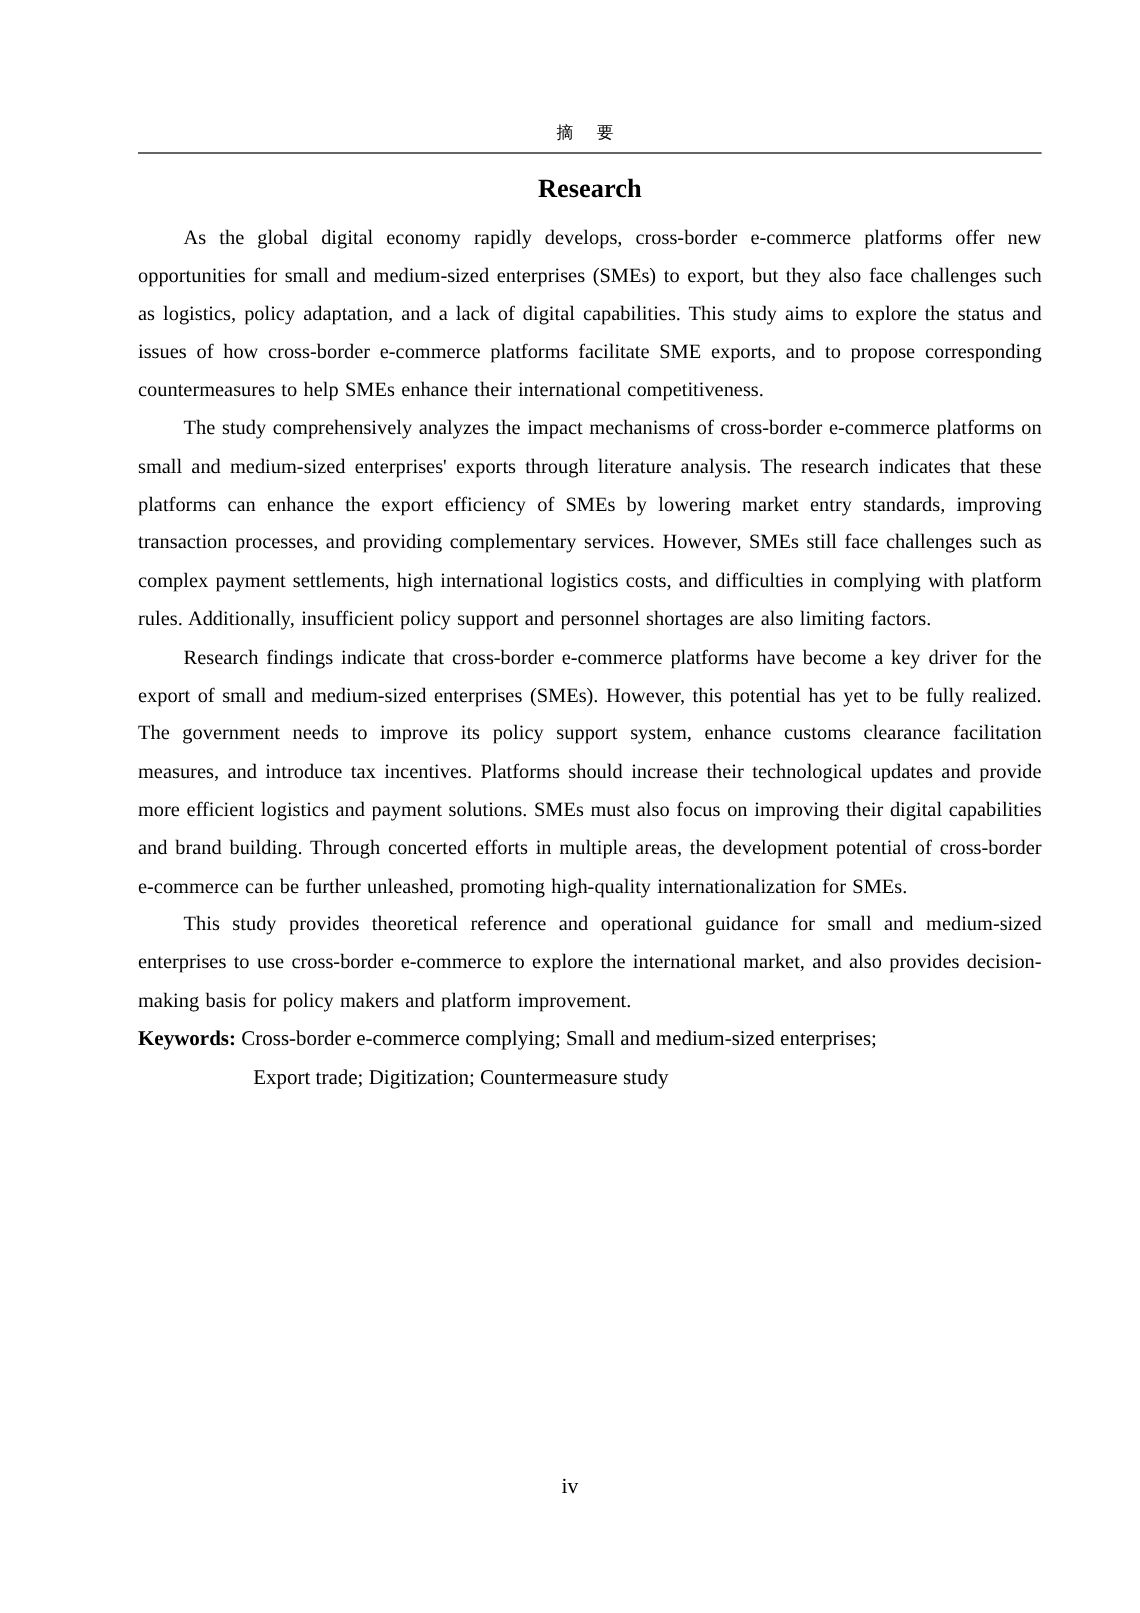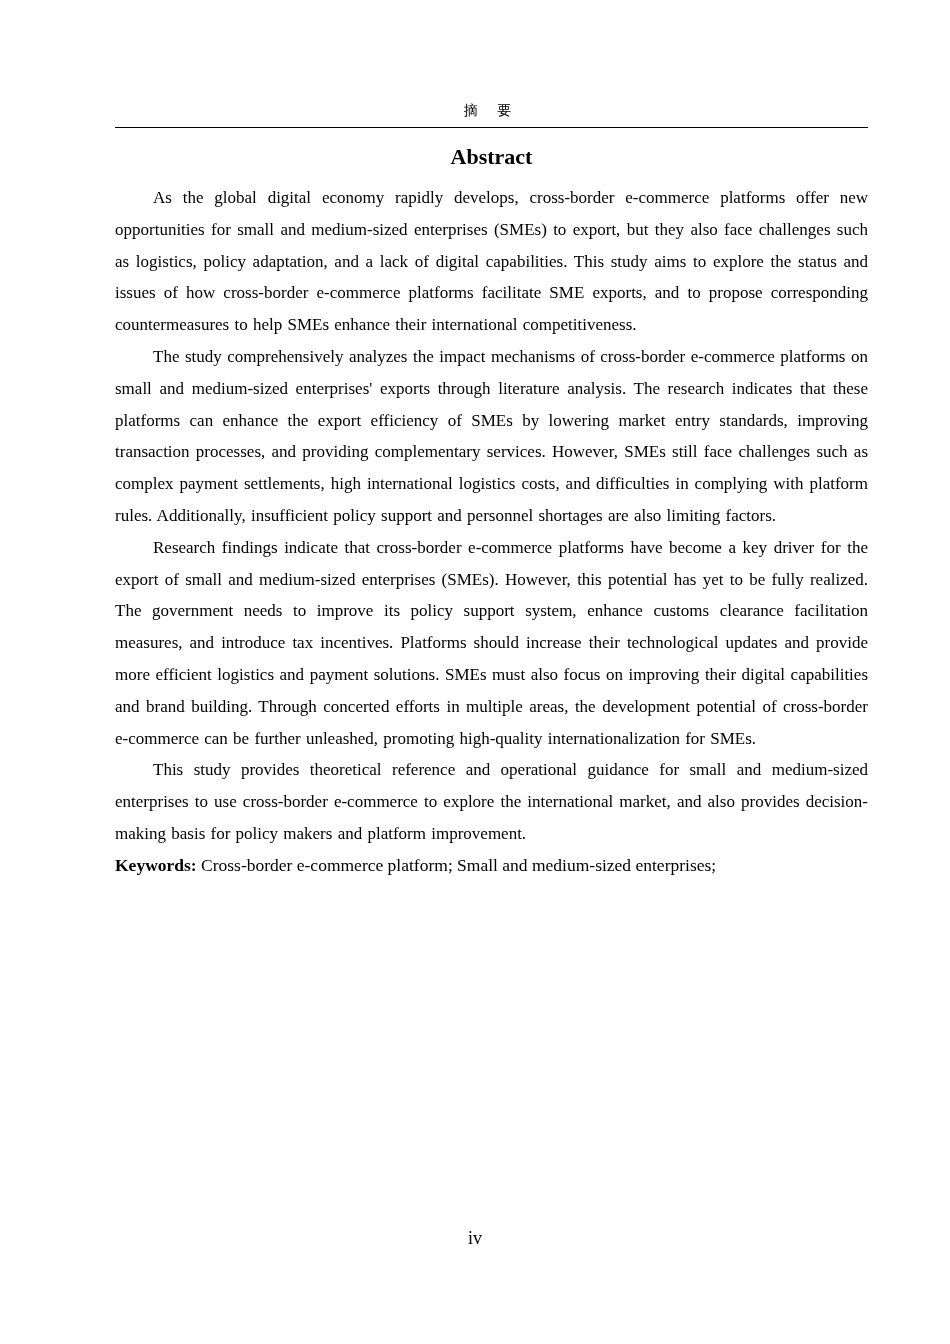--- a/index.html
+++ b/index.html
@@ -72,7 +72,7 @@
 
     <div class="running-header">摘  要</div>
 
-    <h1 class="doc-title">Abstract</h1>
+    <h1 class="doc-title">Research</h1>
 
     <p class="para">As the global digital economy rapidly develops, cross-border e-commerce platforms offer new opportunities for small and medium-sized enterprises (SMEs) to export, but they also face challenges such as logistics, policy adaptation, and a lack of digital capabilities. This study aims to explore the status and issues of how cross-border e-commerce platforms facilitate SME exports, and to propose corresponding countermeasures to help SMEs enhance their international competitiveness.</p>
 

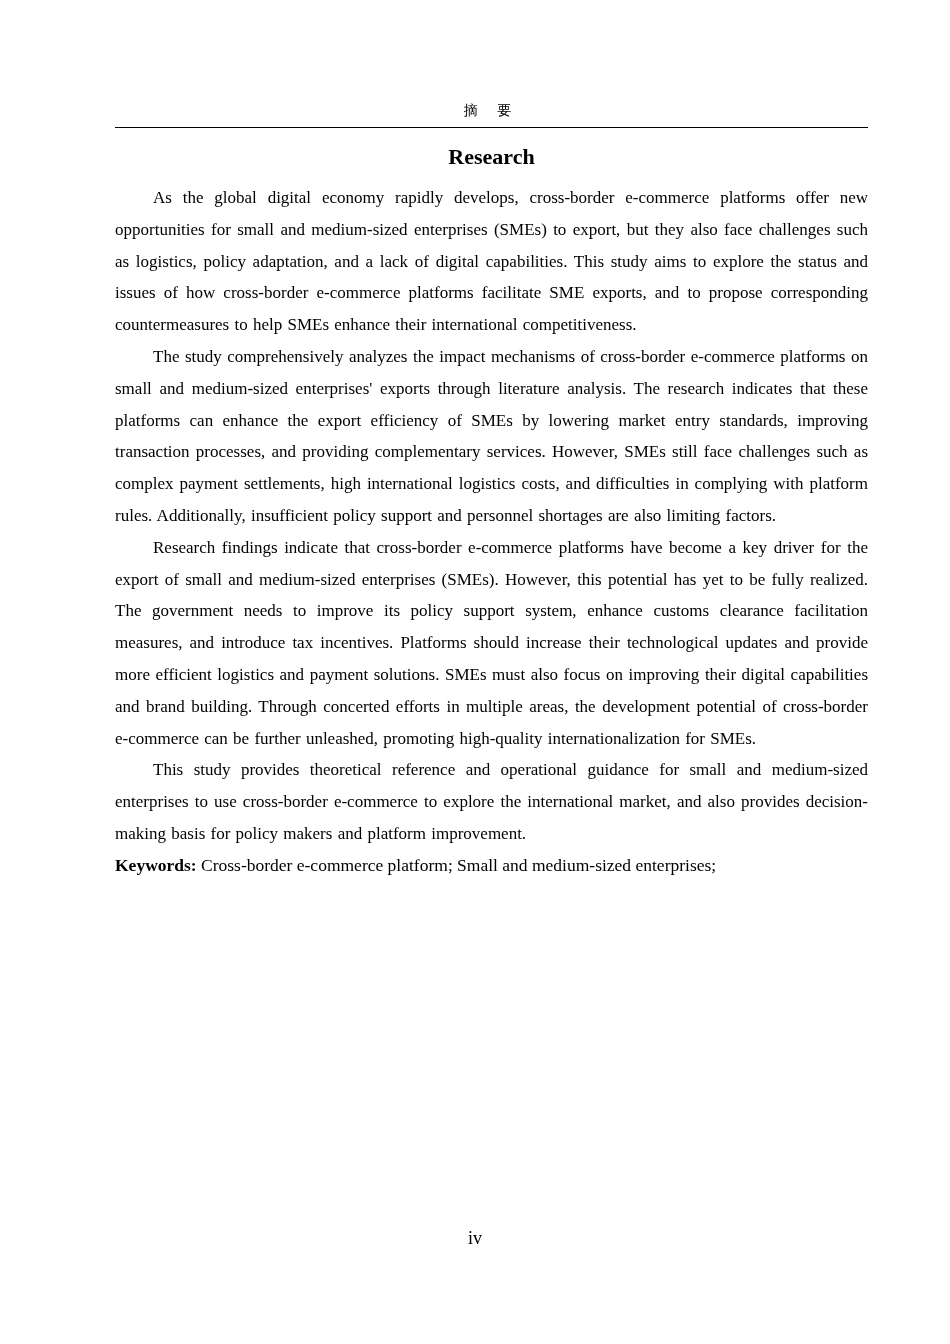--- a/index.html
+++ b/index.html
@@ -84,7 +84,7 @@
 
     <div class="keywords-block">
       <div>
-        <span class="keywords-label">Keywords:</span><span> Cross-border e-commerce platform; Small and medium-sized enterprises;</span>
+        <span class="keywords-label">Keywords:</span><span> Cross-border e-commerce complying; Small and medium-sized enterprises;</span>
       </div>
     </div>
 

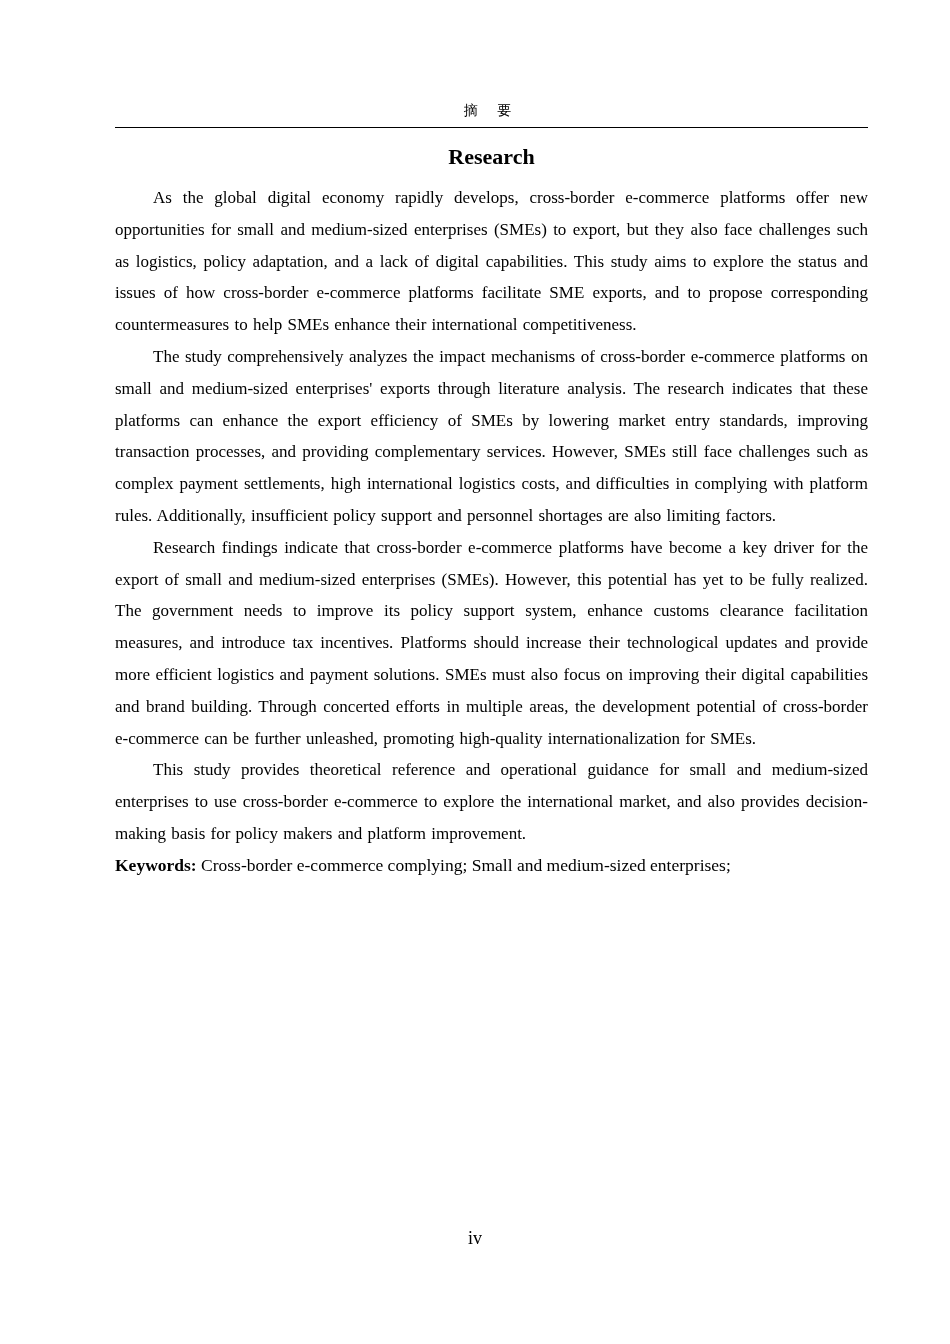--- a/index.html
+++ b/index.html
@@ -86,6 +86,7 @@
       <div>
         <span class="keywords-label">Keywords:</span><span> Cross-border e-commerce complying; Small and medium-sized enterprises;</span>
       </div>
+      <div class="keywords-line2">Export trade; Digitization; Countermeasure study</div>
     </div>
 
   </div>

